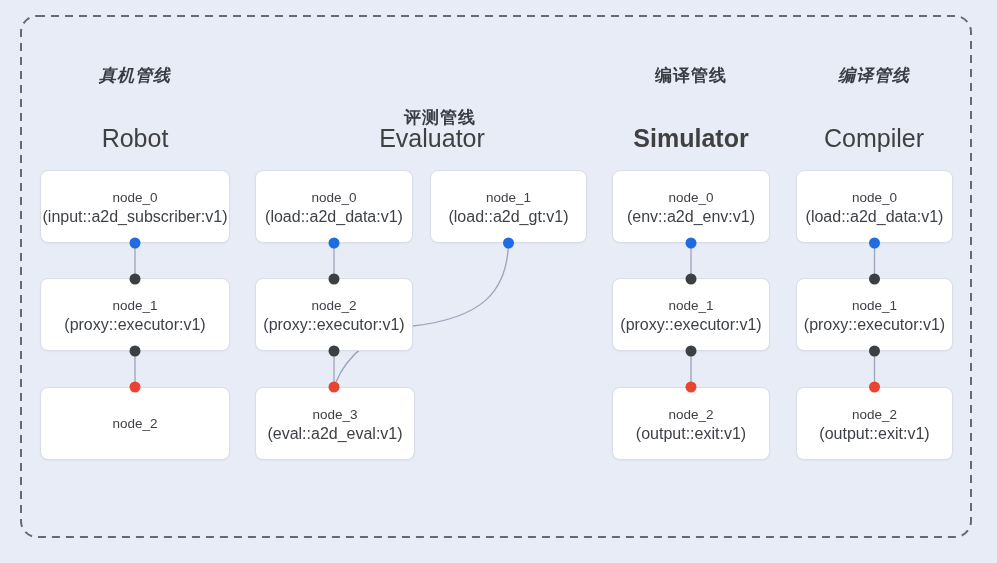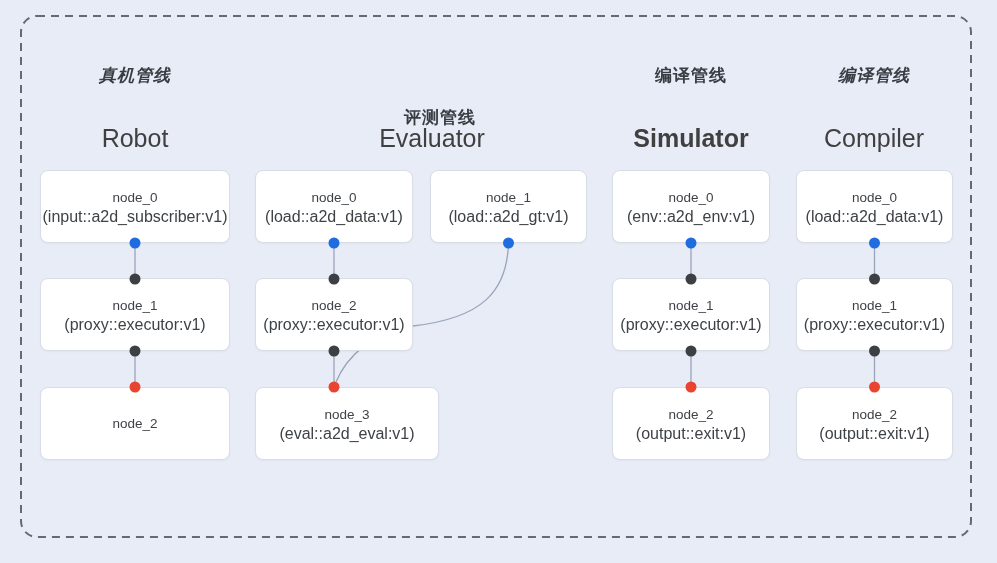--- a/index.html
+++ b/index.html
@@ -84,7 +84,7 @@
     <div class="node-name">node_2</div>
     <div class="node-type">(proxy::executor:v1)</div>
   </div>
-  <div class="node" style="left:255px;top:387px;width:184px;">
+  <div class="node" style="left:255px;top:387px;width:160px;">
     <div class="node-name">node_3</div>
     <div class="node-type">(eval::a2d_eval:v1)</div>
   </div>

